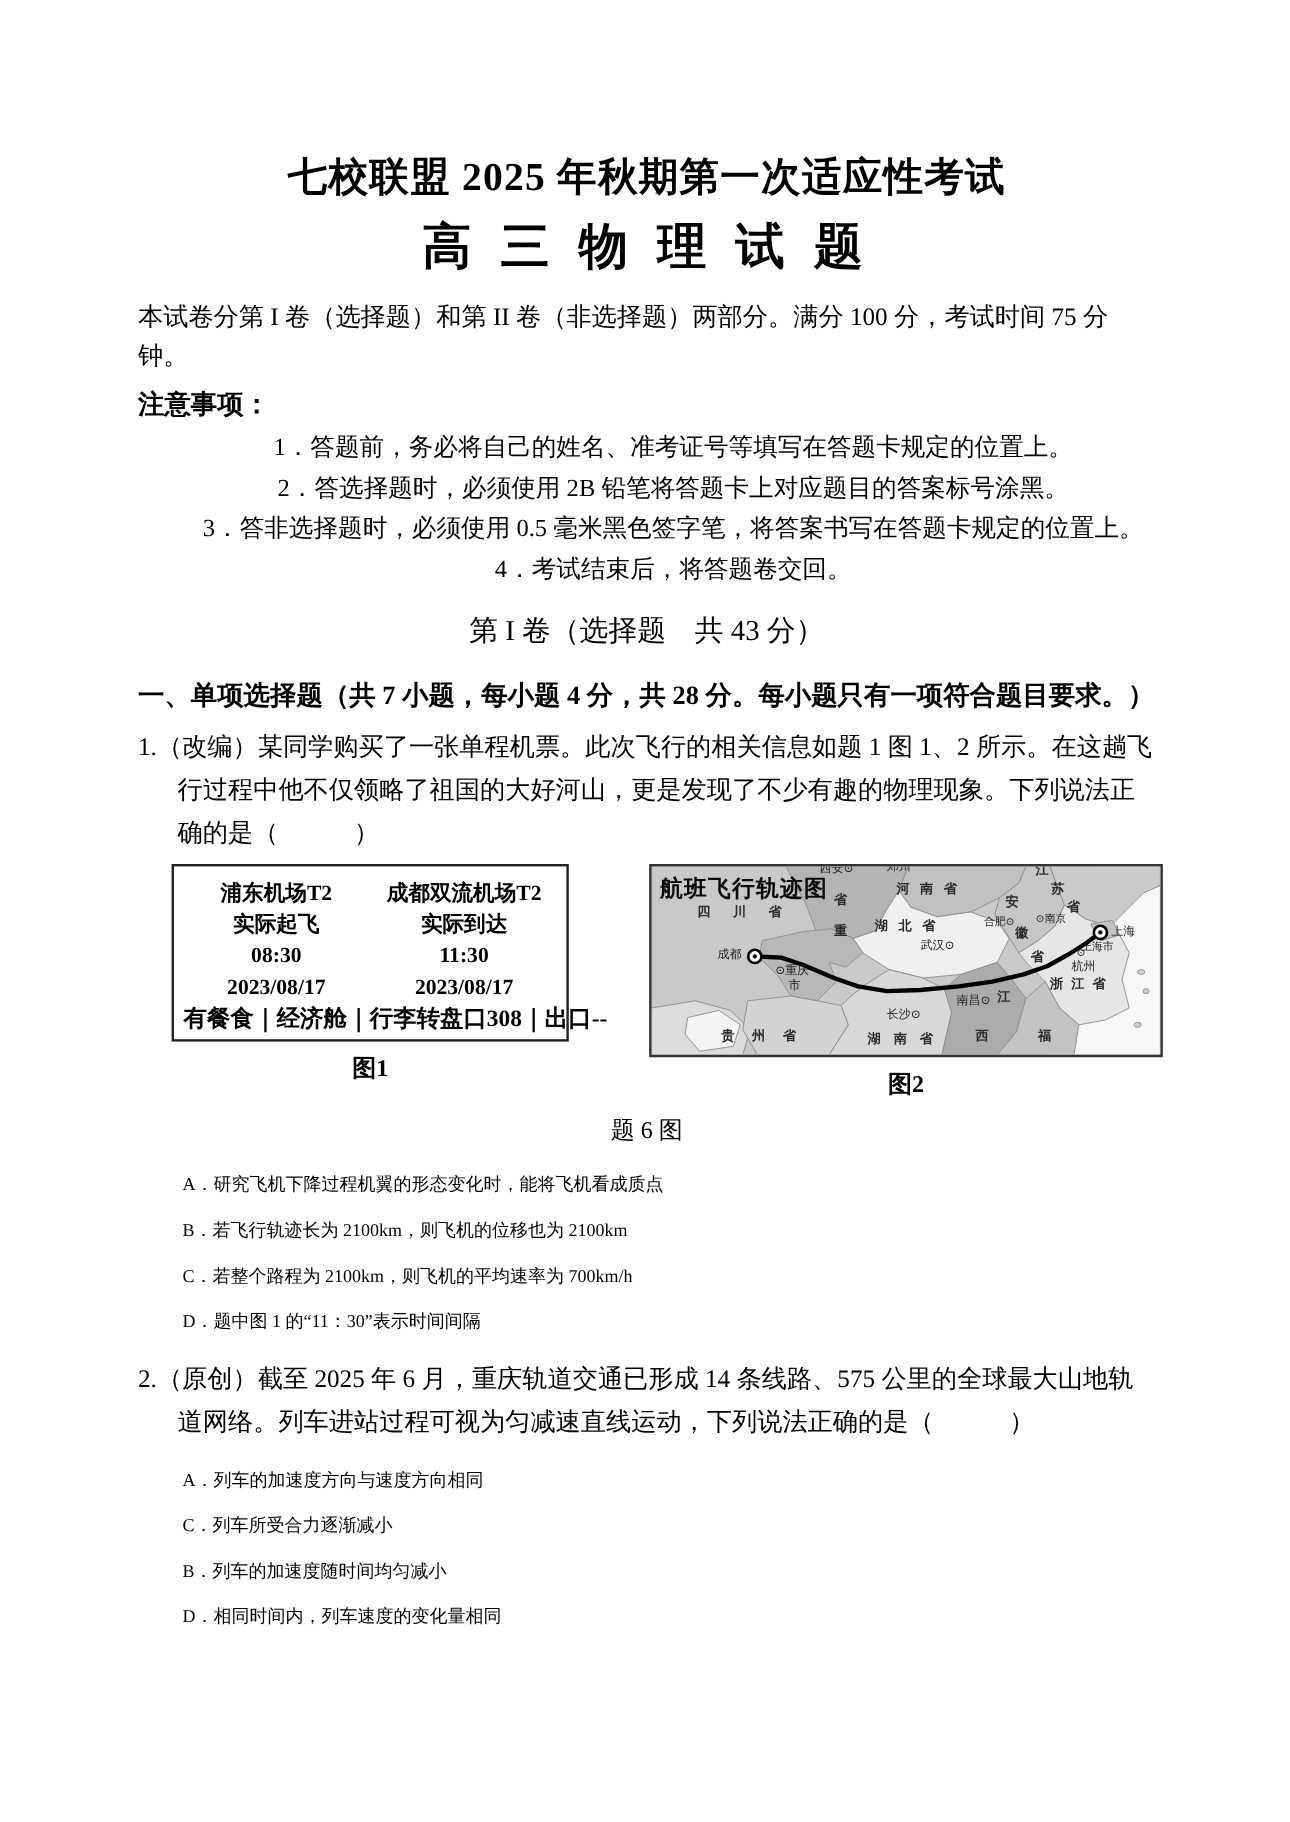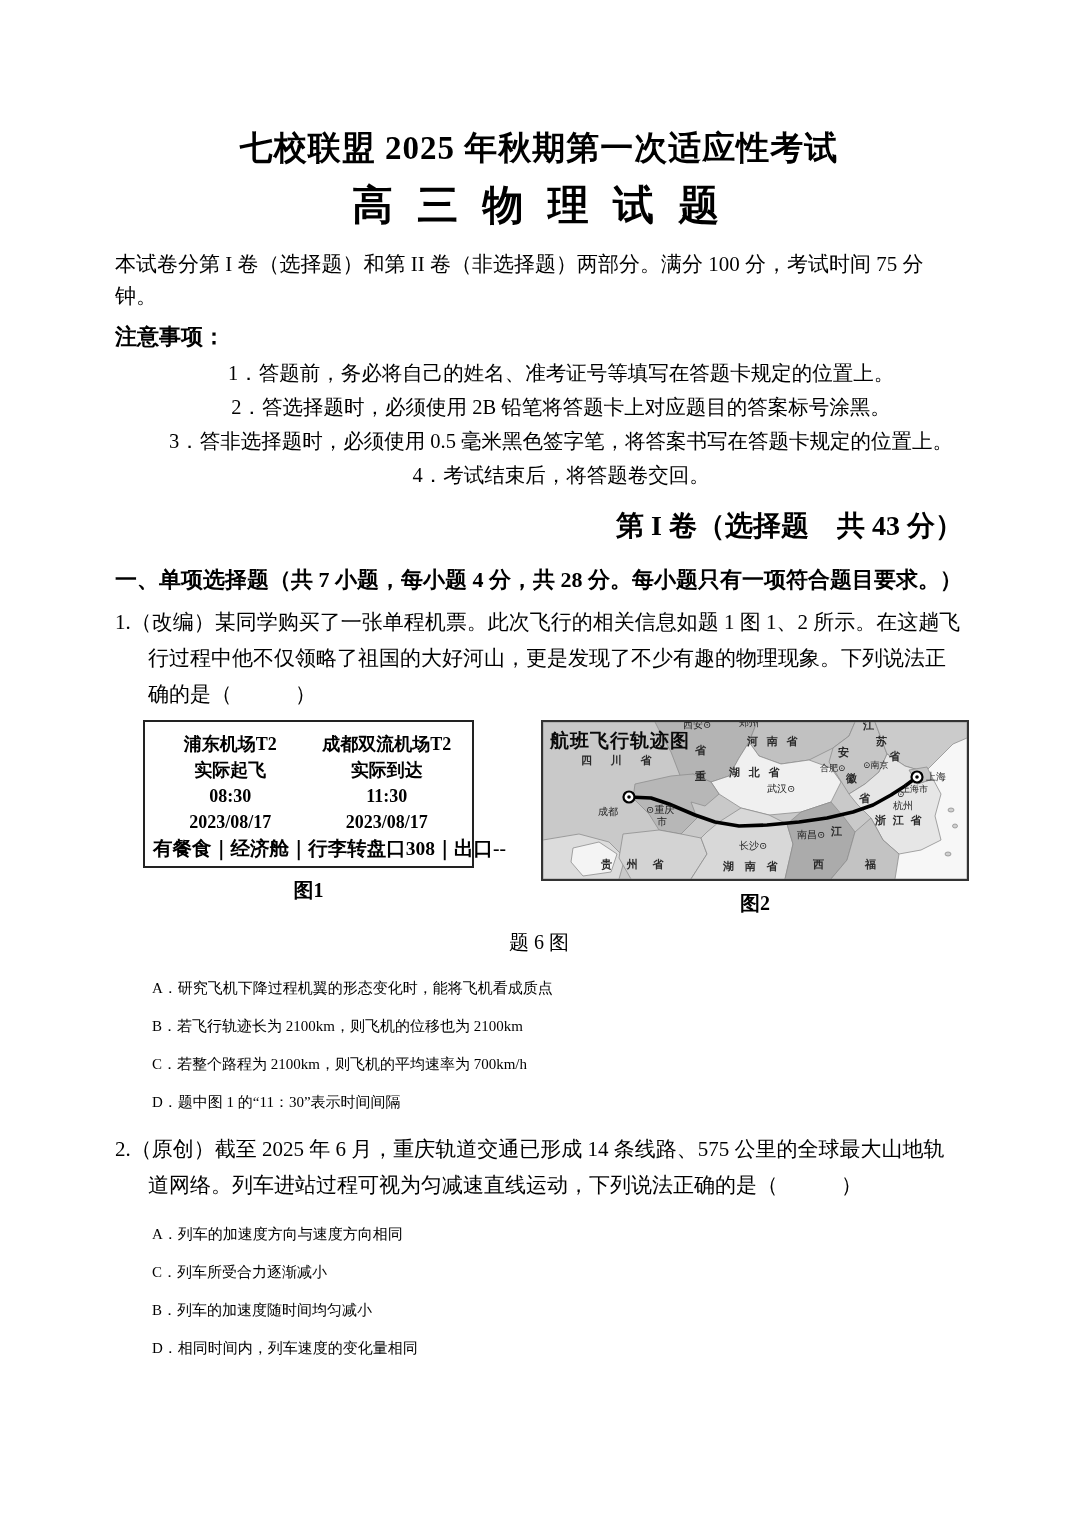--- a/index.html
+++ b/index.html
@@ -16,7 +16,7 @@
   .notice-title { margin:8px 0 0; font-size:22px; font-weight:bold; line-height:34px; }
   .notices { list-style:none; margin:2px 0 0; padding:0 0 0 44px; font-size:20.5px;text-align:center; }
   .notices li { line-height:34px; }
-  .section-title { margin:14px 0 0; font-size:28px; font-weight:bold; text-align:right; line-height:40px; }
+  .section-title { margin:14px 0 0; font-size:24px; font-weight:normal; text-align:center; line-height:40px; }
   .part-title { margin:14px 0 0; font-size:22px; font-weight:bold; line-height:40px; padding-left:48px; text-indent:-48px; }
   .stem { margin:4px 0 0; font-size:21px; line-height:36px; padding-left:33px; text-indent:-33px; }
   .options { margin:12px 0 0 37px; font-size:15px; }

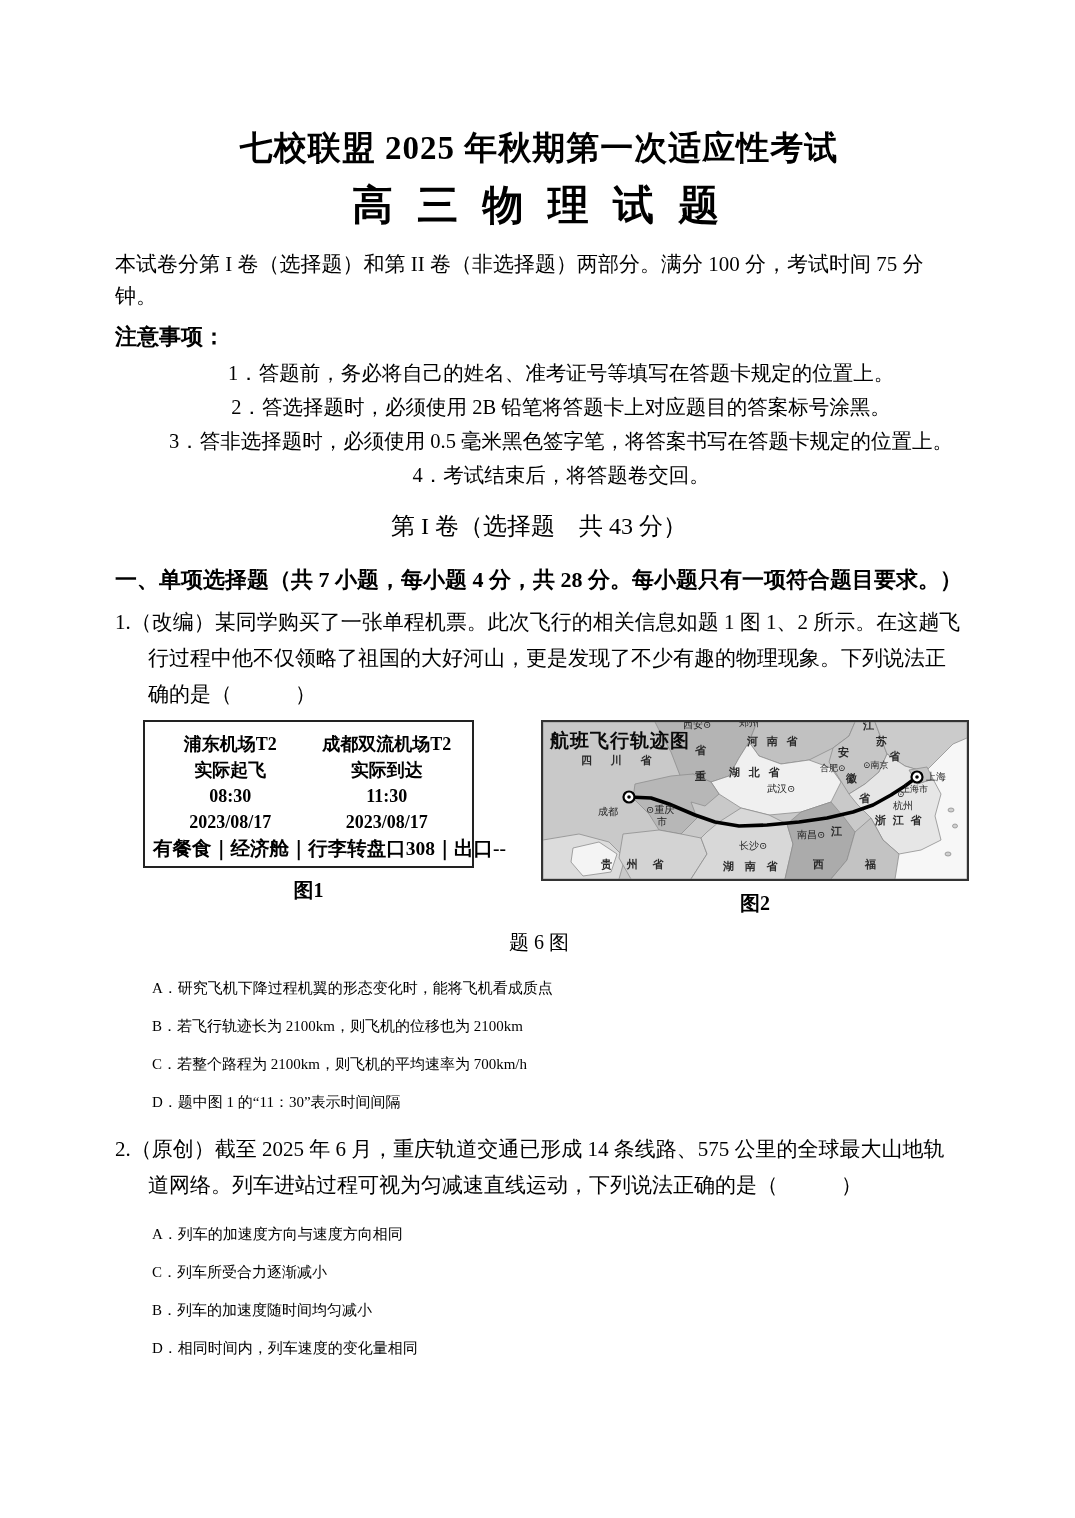--- a/index.html
+++ b/index.html
@@ -139,7 +139,7 @@
               <span class="map-label bold" style="left: 303px; top: 51px; font-size: 11px;">徽</span>
               <span class="map-label bold" style="left: 316px; top: 71px; font-size: 11px;">省</span>
               <span class="map-label bold" style="left: 38px; top: 33px; font-size: 11px; letter-spacing: 8px;">四 川 省</span>
-              <span class="map-label" style="left: 55px; top: 69px; font-size: 10px; margin-top: 16px;">成都</span>
+              <span class="map-label" style="left: 55px; top: 69px; font-size: 10px;">成都</span>
               <span class="map-label bold" style="left: 152px; top: 49px; font-size: 11px;">重</span>
               <span class="map-label bold" style="left: 186px; top: 45px; font-size: 11px; letter-spacing: 3px;">湖 北 省</span>
               <span class="map-label" style="left: 224px; top: 62px; font-size: 10px;">武汉⊙</span>

